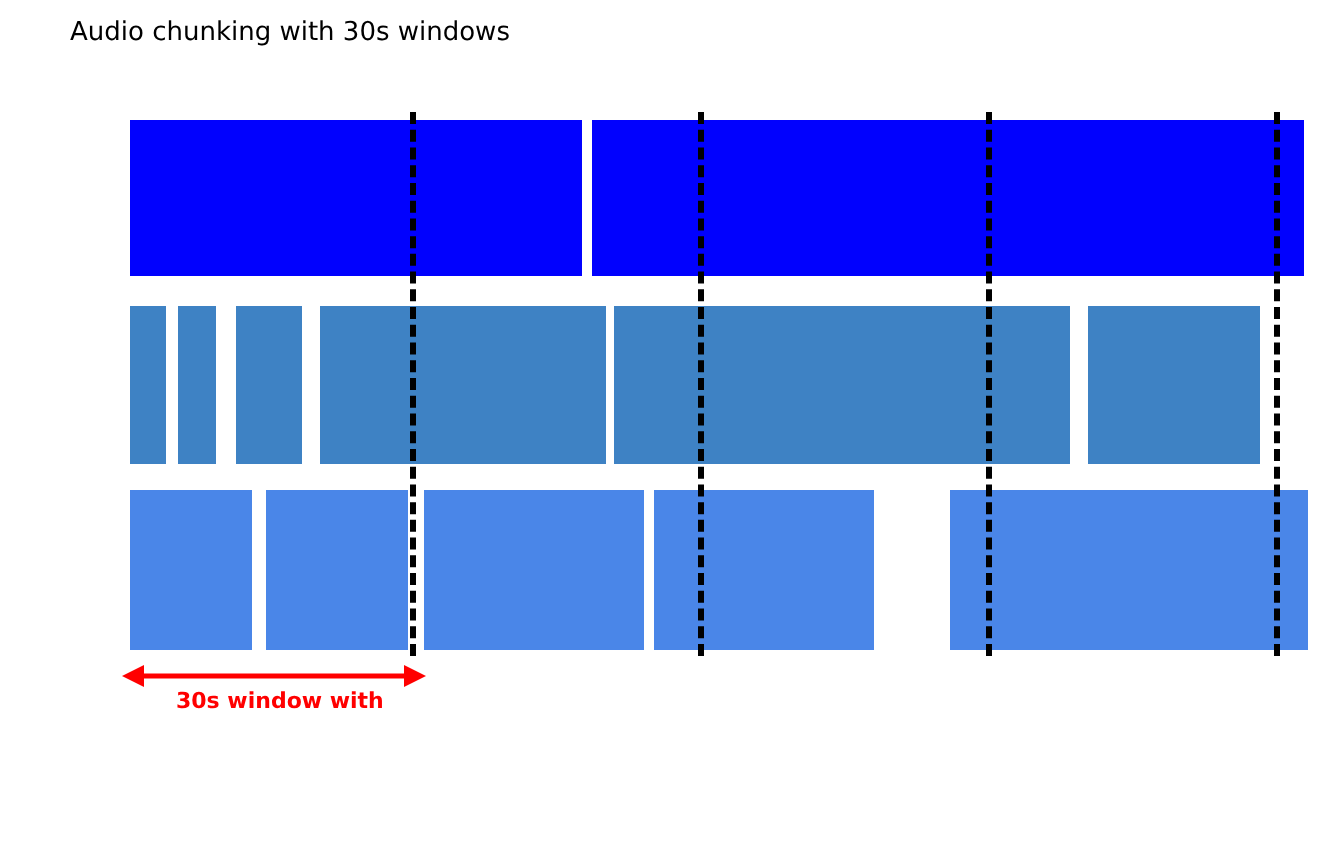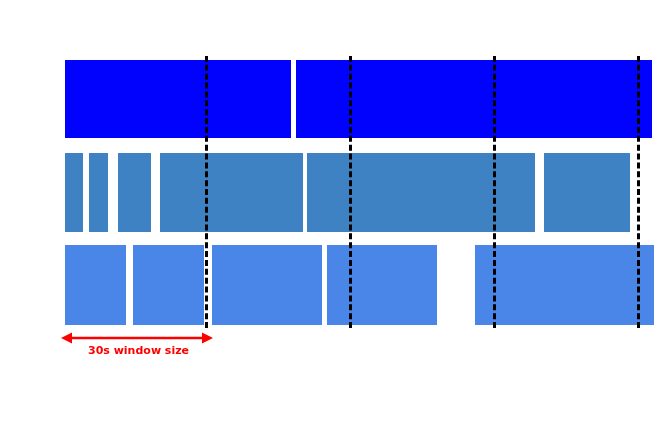--- a/index.html
+++ b/index.html
@@ -68,6 +68,7 @@
 <body>
 
 <div id="figure">
+  <div class="fig-title">Audio chunking with 30s windows</div>
 
   <div id="plot">
       <div class="segment" style="left: 65px; width: 226px; top: 60px; height: 78px; background: rgb(1, 1, 254);"></div>

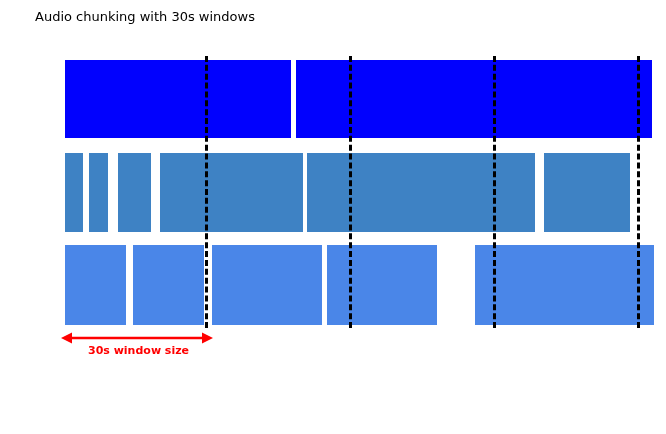--- a/index.html
+++ b/index.html
@@ -96,7 +96,7 @@
     <polygon id="arrow-head-right" points="153,9 142,3.5 142,14.5" fill="#ff0000"></polygon>
   </svg>
 
-  <div class="annot-label" style="color: rgb(255, 0, 0);">30s window size</div>
+  <div class="annot-label" style="color: rgb(255, 0, 0);">30s window with</div>
 
 </div>
 

